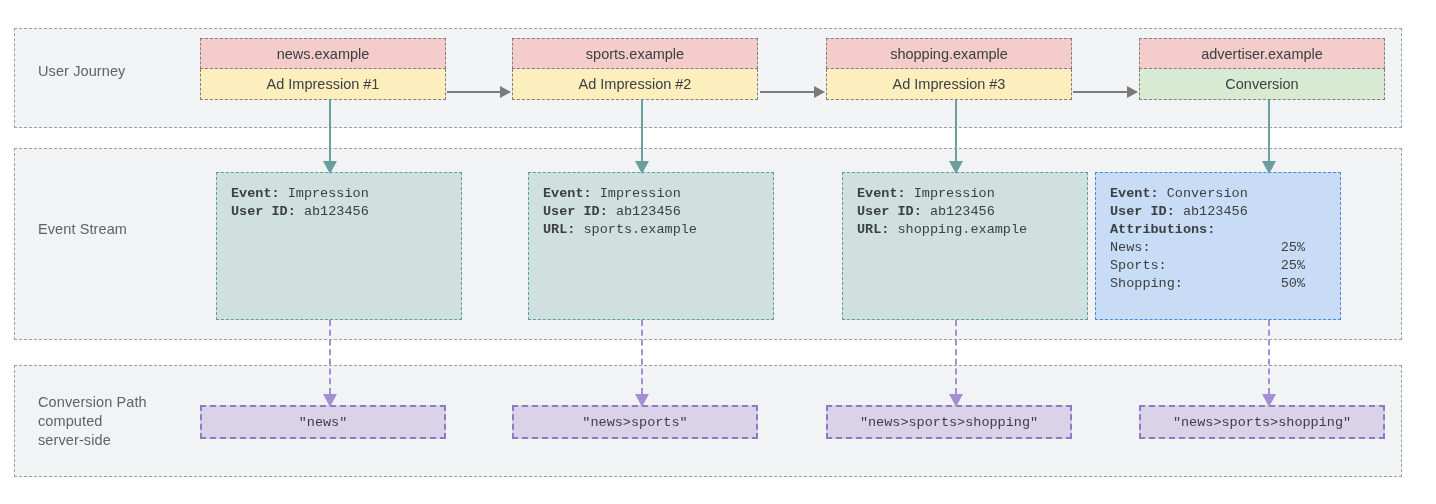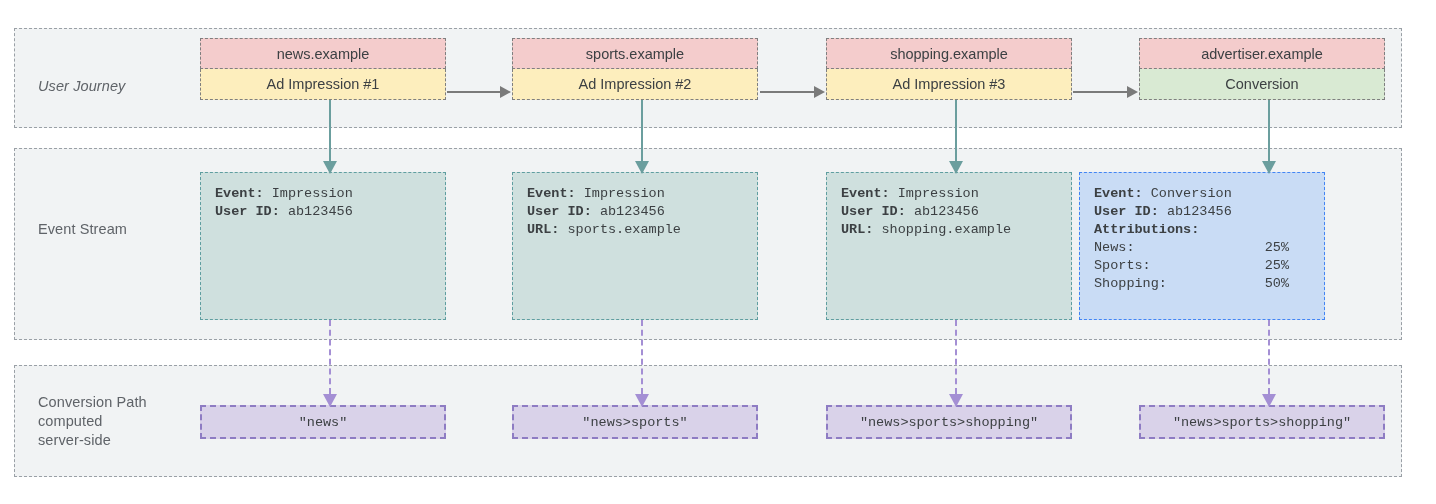--- a/index.html
+++ b/index.html
@@ -42,7 +42,7 @@
   #lane-events    { left: 14px; top: 148px; width: 1388px; height: 192px; }
   #lane-attrib    { left: 14px; top: 365px; width: 1388px; height: 112px; }
 
-  #label-journey  { top: 77px; font-style: italic; }
+  #label-journey  { top: 62px; }
   #label-events   { top: 220px; }
   #label-attrib   { top: 393px; }
 

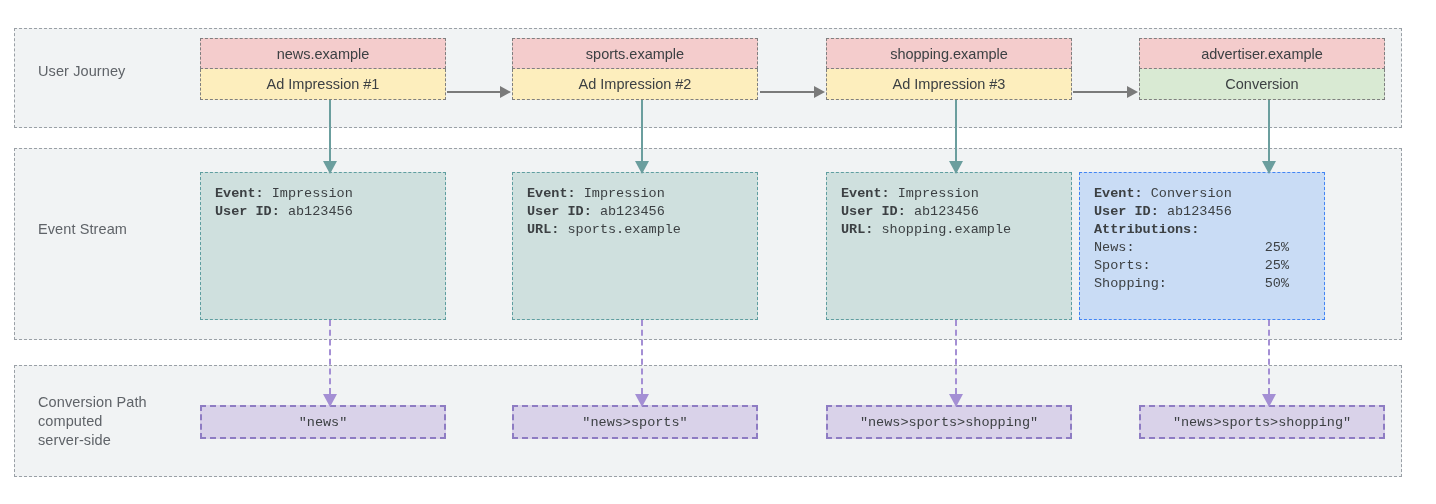--- a/index.html
+++ b/index.html
@@ -91,6 +91,7 @@
     font-size: 13.5px;
     line-height: 18px;
     color: #3c4043;
+    margin-left: 16px;
   }
   .event-box.impression {
     background: #cfe0de;

